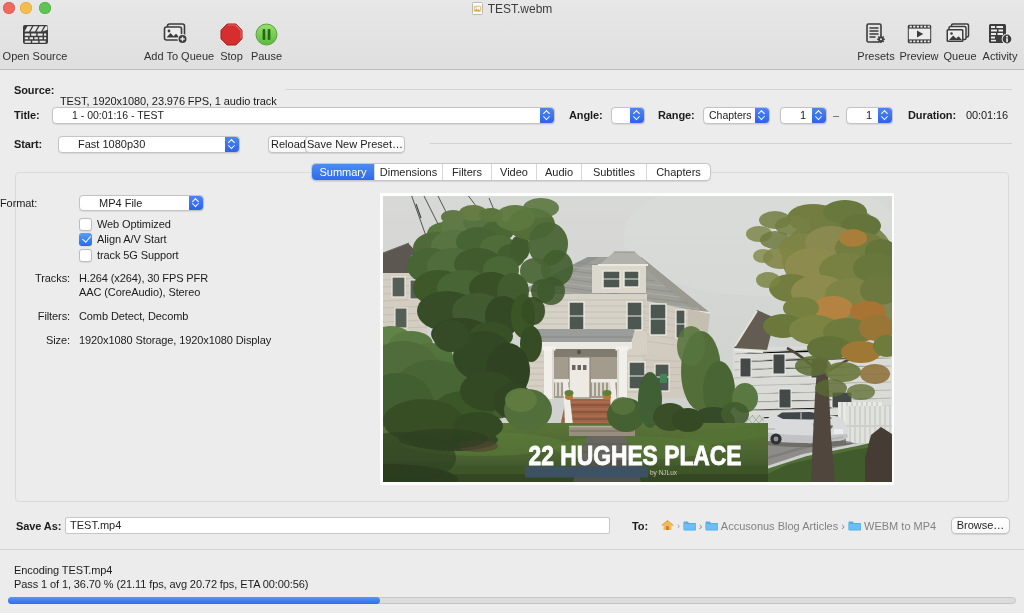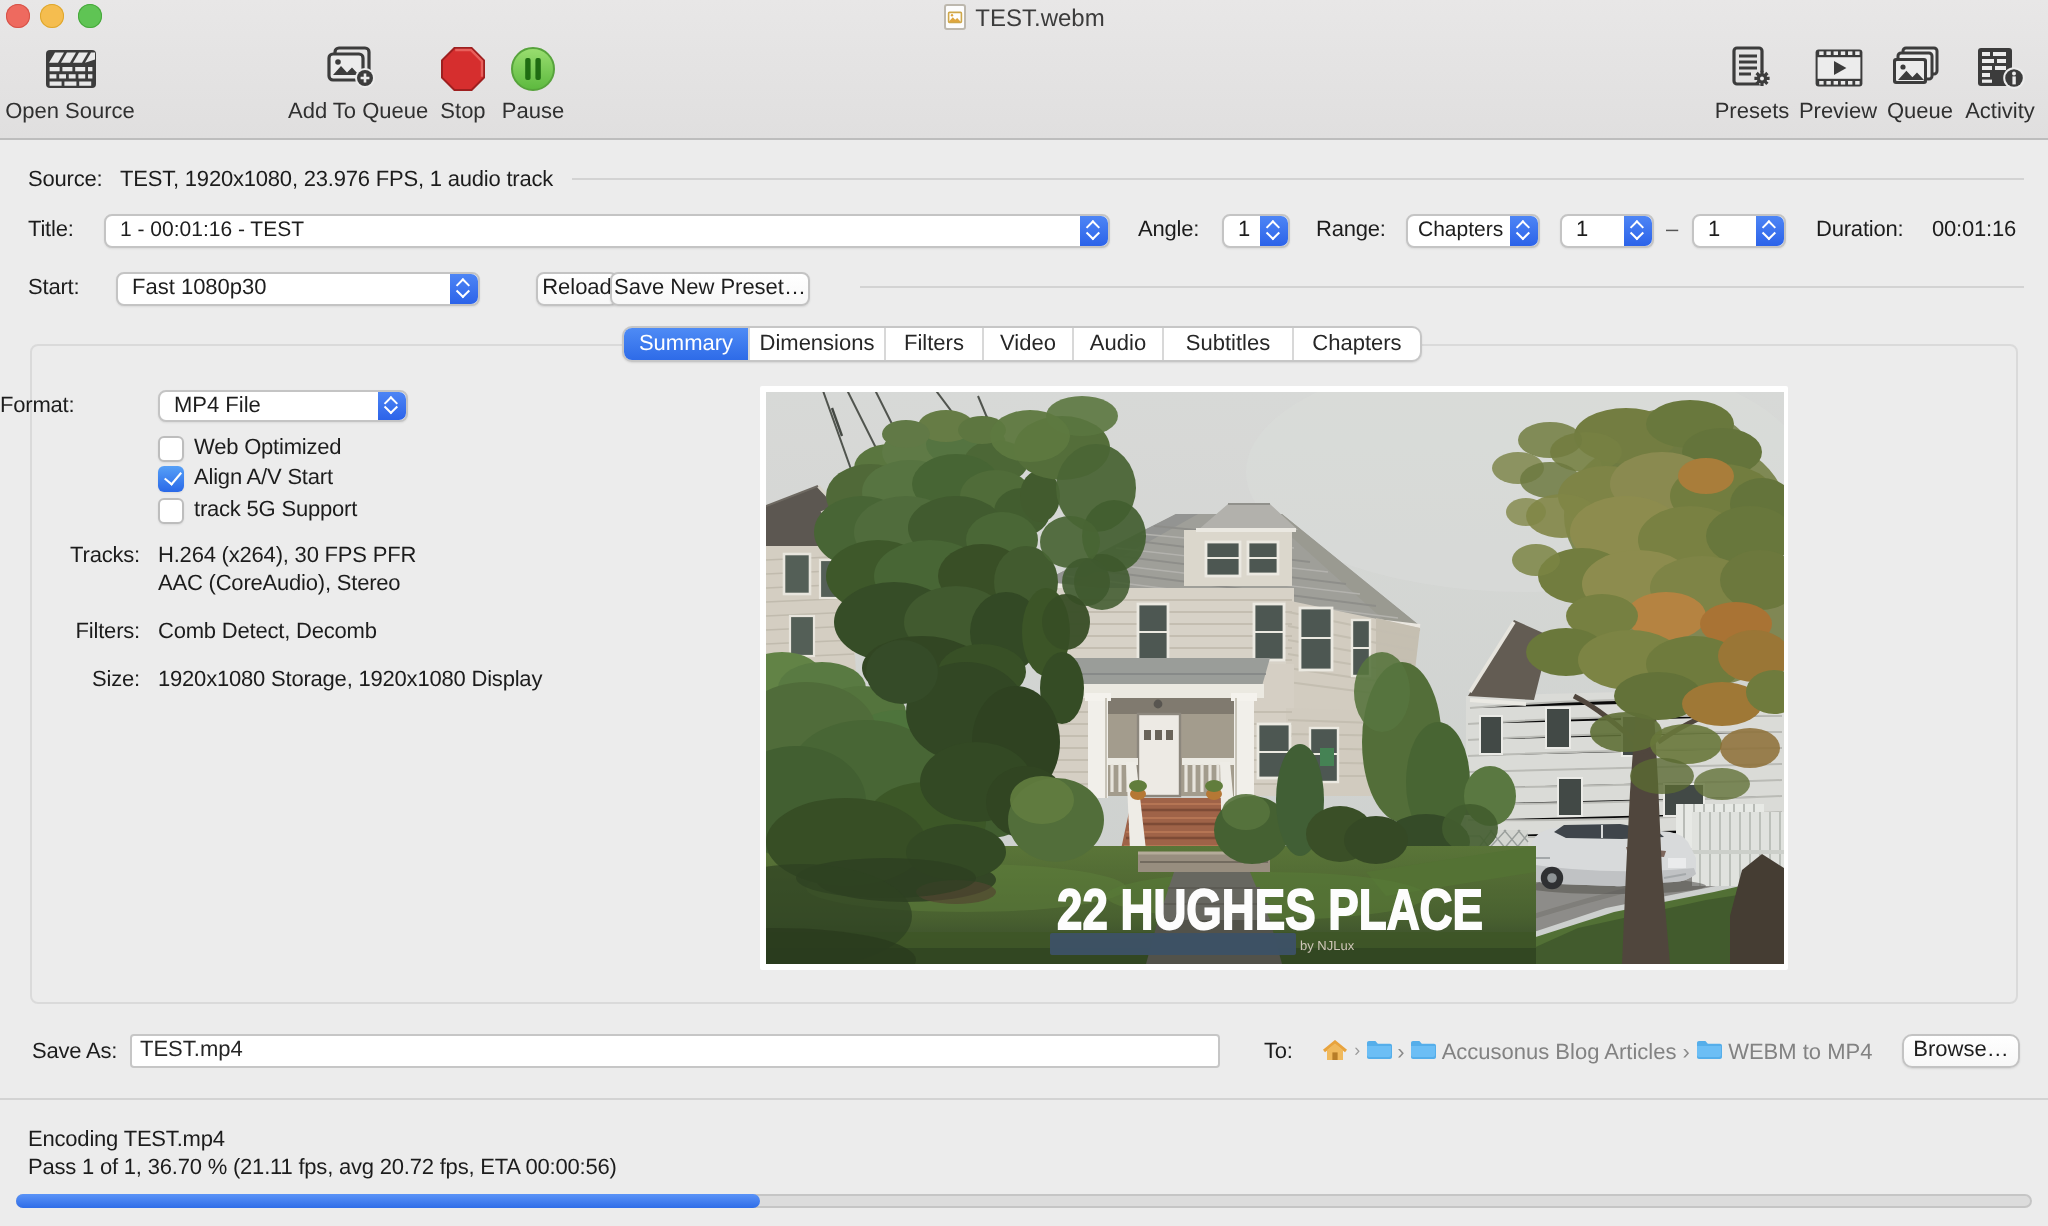--- a/index.html
+++ b/index.html
@@ -4,7 +4,7 @@
 html,body{width:1024px;height:613px}
 body{font-family:"Liberation Sans",sans-serif;background:#ececec;position:relative;overflow:hidden;font-size:12px;color:#262626}
 .abs{position:absolute}
-.b{font-weight:normal}
+.b{font-weight:bold}
 .chrome{position:absolute;left:0;top:0;width:1024px;height:70px;background:linear-gradient(#e8e7e7,#e0dfdf);border-bottom:1px solid #bdbdbd}
 .tl{position:absolute;top:2px;width:12px;height:12px;border-radius:50%}
 .wintitle{position:absolute;top:2px;left:0;width:1024px;text-align:center;font-size:12px;color:#3c3c3c}

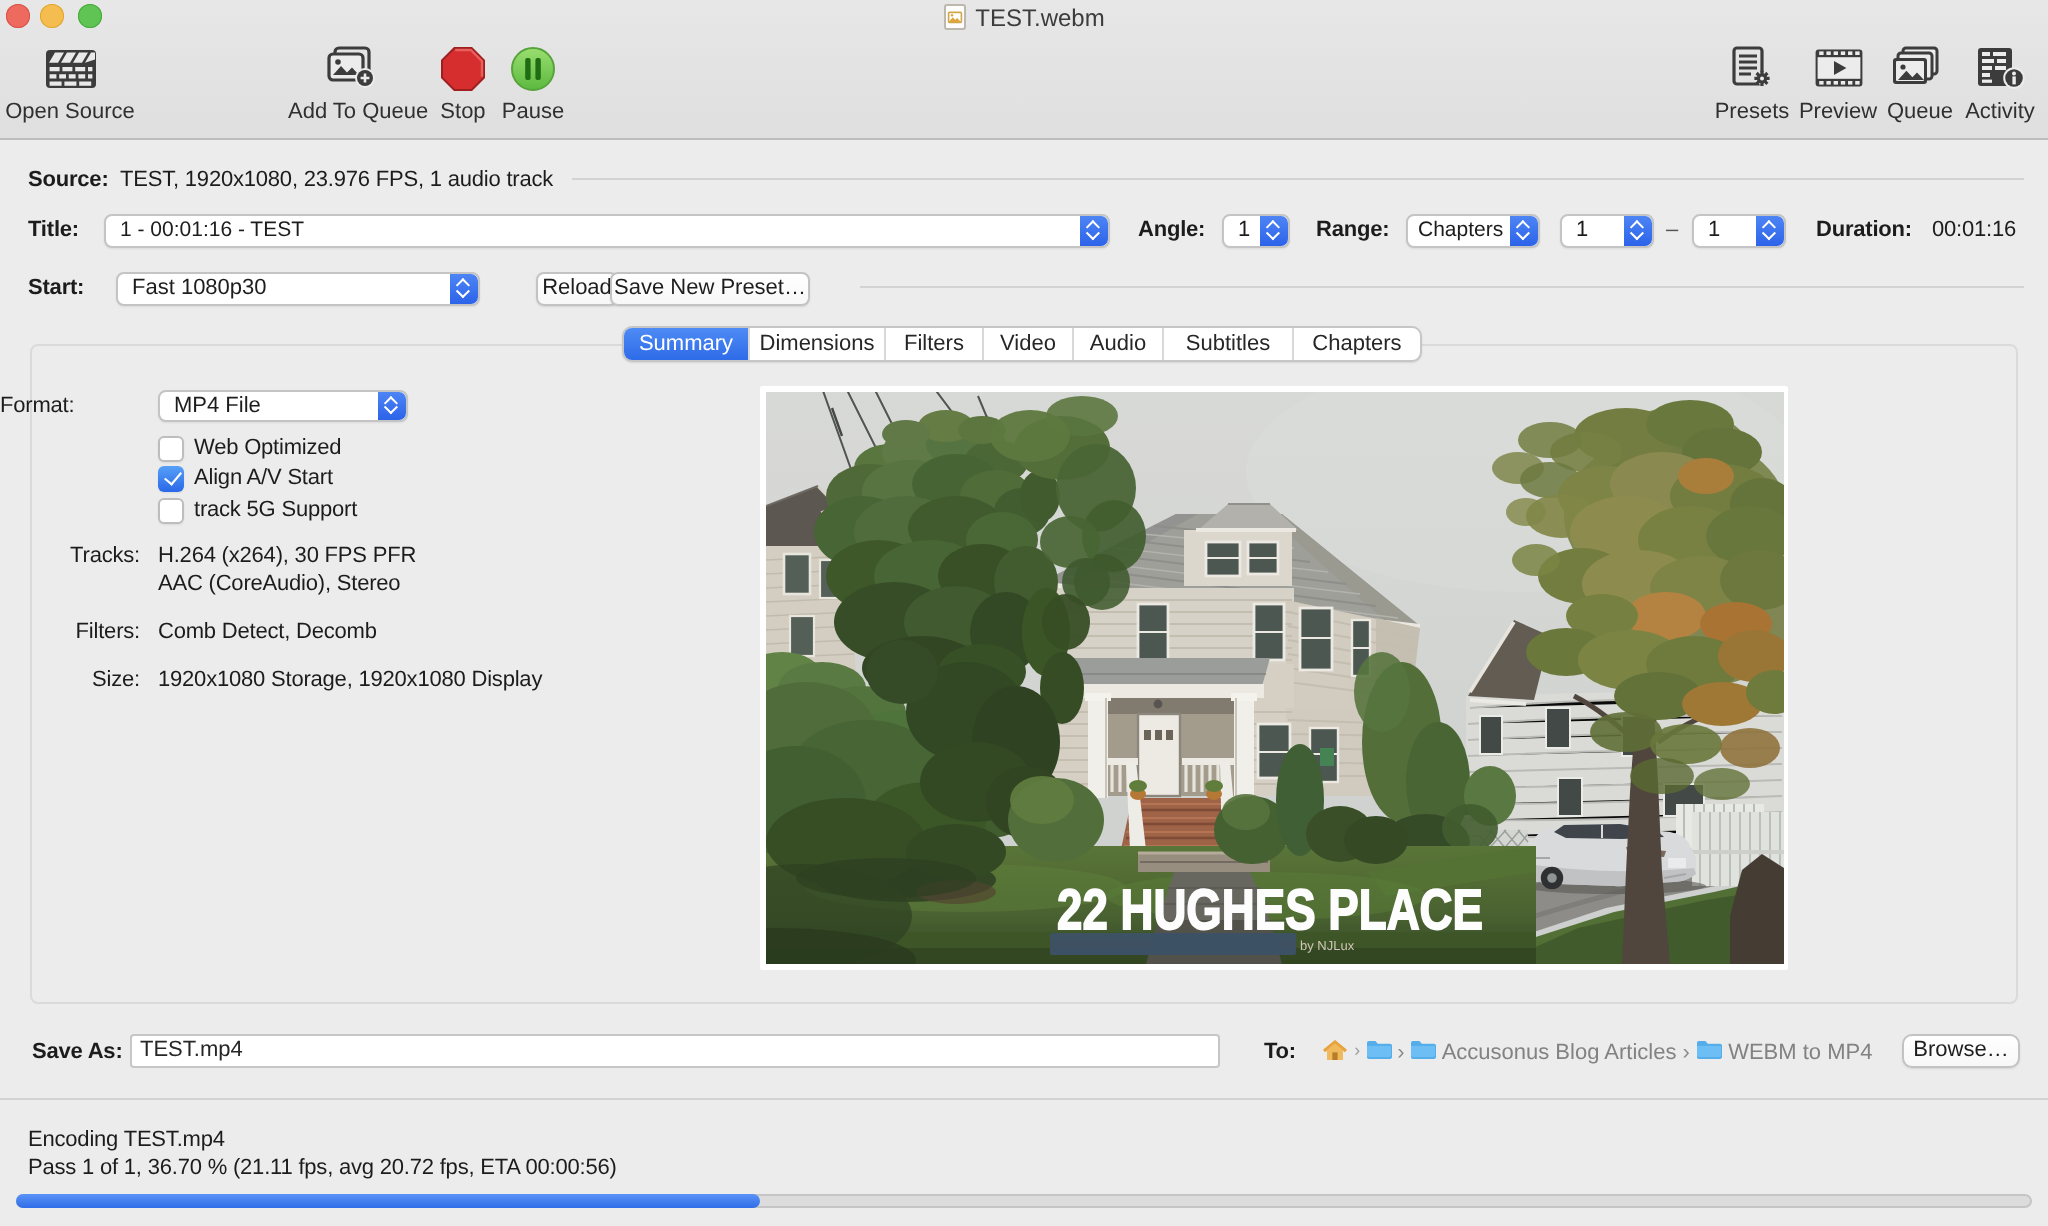--- a/index.html
+++ b/index.html
@@ -168,7 +168,7 @@
 <div class="tblabel" style="left:978px;width:44px">Activity</div>
 
 <div class="lbl b" style="left:14px;top:84px">Source:</div>
-<div class="lbl" style="left:60px;top:84px">TEST, 1920x1080, 23.976 FPS, 1 audio track</div>
+<div class="lbl" style="left:60px;top:95px">TEST, 1920x1080, 23.976 FPS, 1 audio track</div>
 <div class="sep" style="left:286px;top:89px;width:726px"></div>
 
 <div class="lbl b" style="left:14px;top:109px">Title:</div>

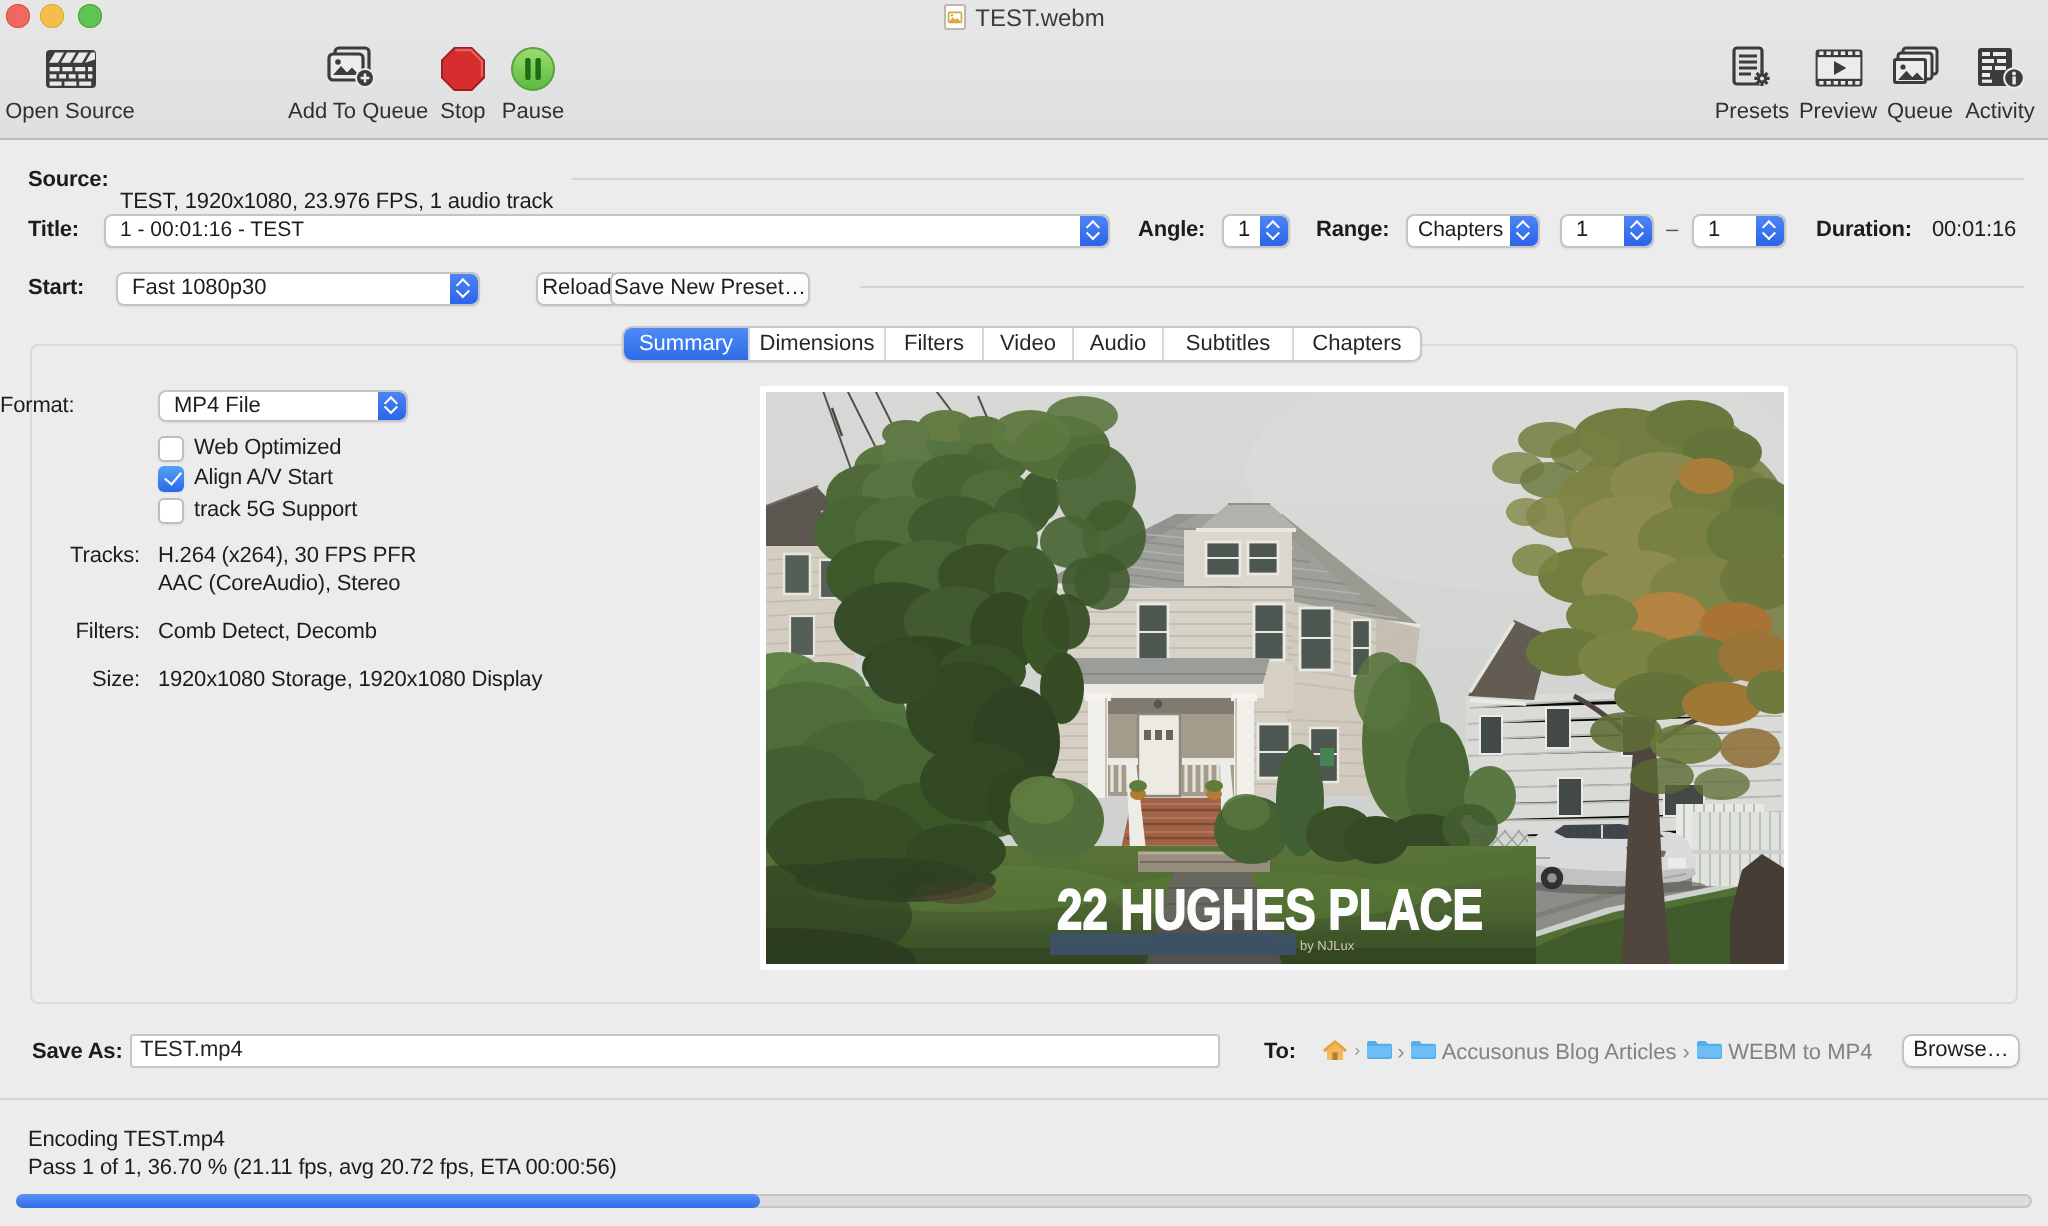--- a/index.html
+++ b/index.html
@@ -10,7 +10,7 @@
 .wintitle{position:absolute;top:2px;left:0;width:1024px;text-align:center;font-size:12px;color:#3c3c3c}
 .tbicon{position:absolute;top:23px;height:22px;display:flex;align-items:center;justify-content:center}
 .tblabel{position:absolute;top:50px;font-size:11px;color:#303030;text-align:center;white-space:nowrap}
-.combo{position:absolute;background:#fff;border:1px solid #c4c4c4;border-radius:4px;font-size:11px;color:#1d1d1d;display:flex;align-items:center;padding-left:7px;box-shadow:0 .5px 1px rgba(0,0,0,.08)}
+.combo{position:absolute;background:#fff;border:1px solid #c4c4c4;border-radius:4px;font-size:11px;color:#1d1d1d;display:flex;align-items:center;padding-left:19px;box-shadow:0 .5px 1px rgba(0,0,0,.08)}
 .step{position:absolute;right:0;top:0;bottom:0;width:14px;background:linear-gradient(#4d85f5,#2c63e9);border-radius:0 3.5px 3.5px 0}
 .step:before{content:"";position:absolute;left:4.1px;top:3.4px;width:4.2px;height:4.2px;border:1.5px solid #fff;border-bottom:none;border-left:none;transform:rotate(-45deg)}
 .step:after{content:"";position:absolute;left:4.1px;bottom:3.4px;width:4.2px;height:4.2px;border:1.5px solid #fff;border-top:none;border-right:none;transform:rotate(-45deg)}

